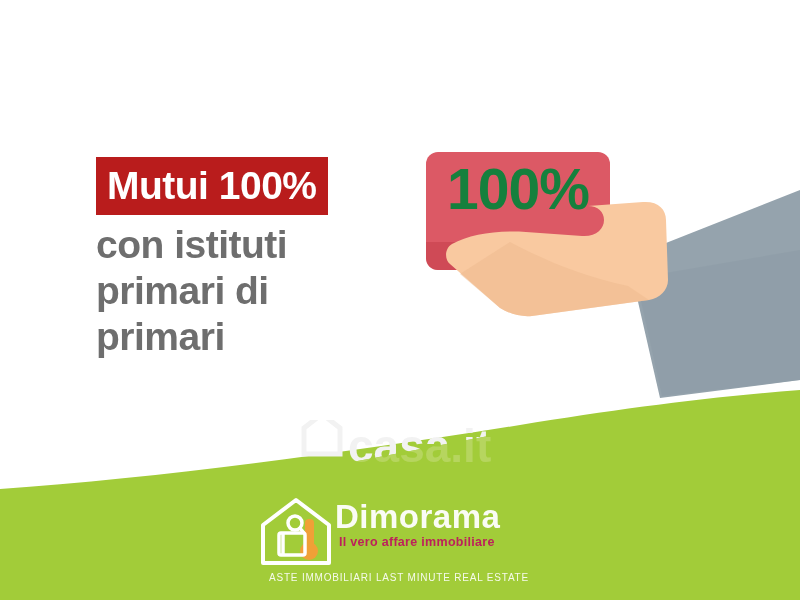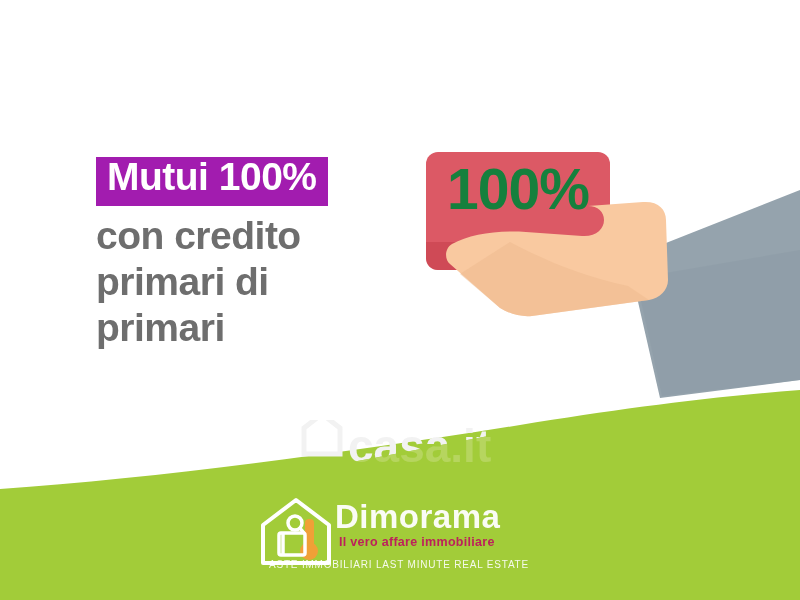--- a/index.html
+++ b/index.html
@@ -46,13 +46,13 @@
   }
   .headline-hl {
     display: inline-block;
-    background: #a21caf;
+    background: #b91c1c;
     color: #ffffff;
     font-size: 39px;
     font-weight: bold;
     line-height: 1.0;
     letter-spacing: -0.5px;
-    padding: 0 11px 10px 11px;
+    padding: 9px 11px 10px 11px;
     white-space: nowrap;
   }
   .headline-rest {

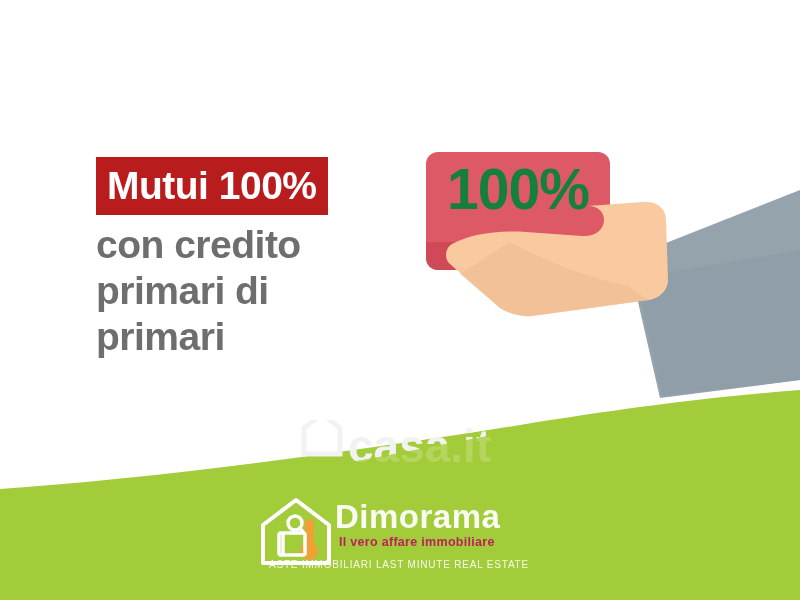--- a/index.html
+++ b/index.html
@@ -176,7 +176,7 @@
   <div class="headline">
     <div class="headline-hl">Mutui 100%</div>
     <div class="headline-rest">
-      <span>con credito</span>
+      <span>con istituti</span>
       <span>primari di</span>
       <span>primari</span>
     </div>

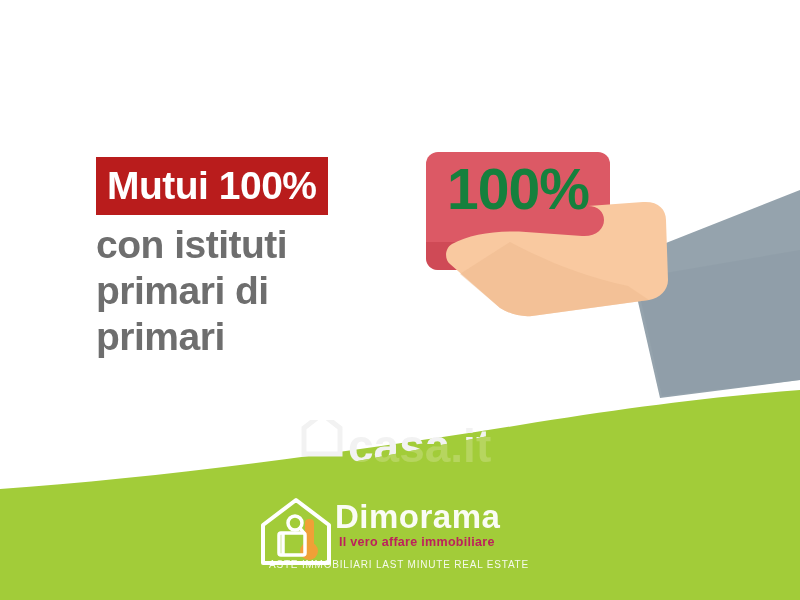--- a/index.html
+++ b/index.html
@@ -129,7 +129,7 @@
   .logo-sub {
     position: absolute;
     left: 4px;
-    top: 67px;
+    top: 80px;
     width: 280px;
     text-align: center;
     color: #ffffff;

